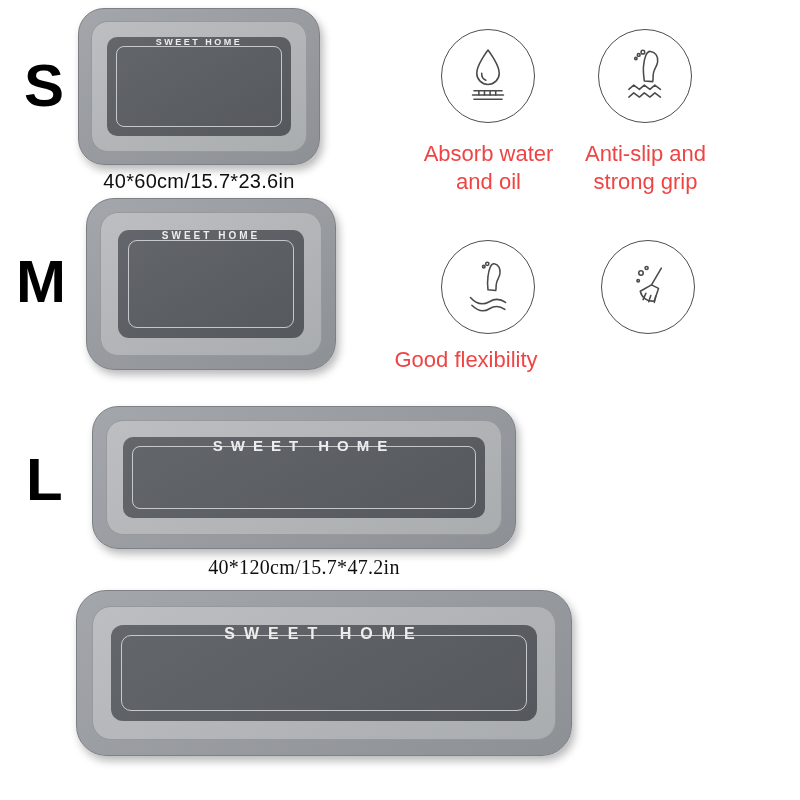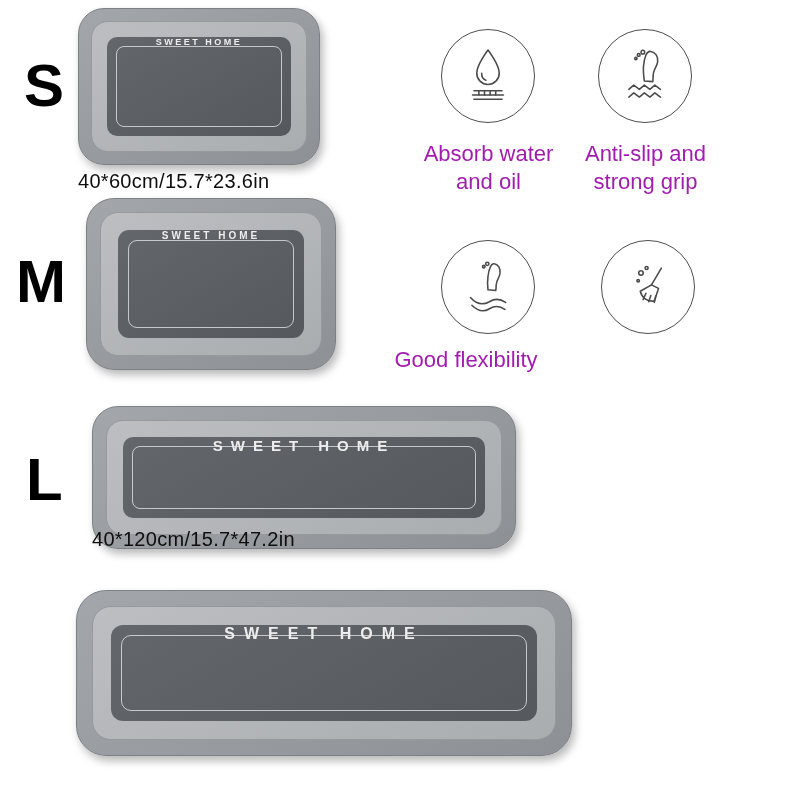--- a/index.html
+++ b/index.html
@@ -86,7 +86,7 @@
   #circle-wash     { left:601px; top:240px; }
 
   .feature-label {
-    position:absolute; text-align:center; font-size:22px; color:#a21caf;
+    position:absolute; text-align:center; font-size:22px; color:#ef4444;
     line-height:1.25;
   }
   #label-absorb   { left:411px; width:155px; top:140px; }

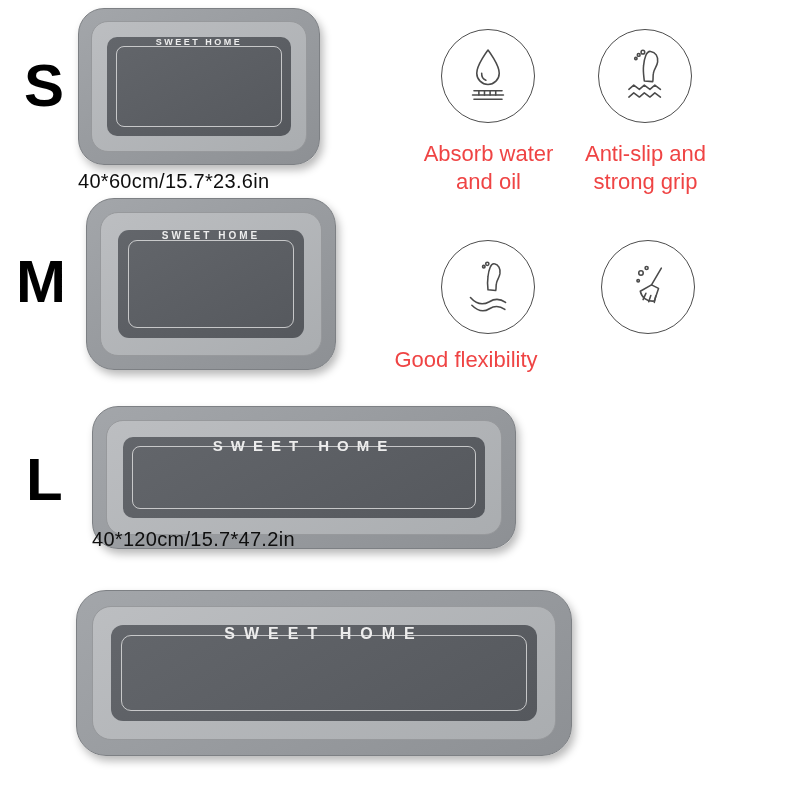--- a/index.html
+++ b/index.html
@@ -66,7 +66,7 @@
 
   
   .dim-text {
-    position:absolute; text-align:left; font-size:20px; color:#0e0e0e;
+    position:absolute; text-align:center; font-size:20px; color:#0e0e0e;
     letter-spacing:0.3px;
   }
   #dims-s  { left:78px; width:242px; top:170px; }

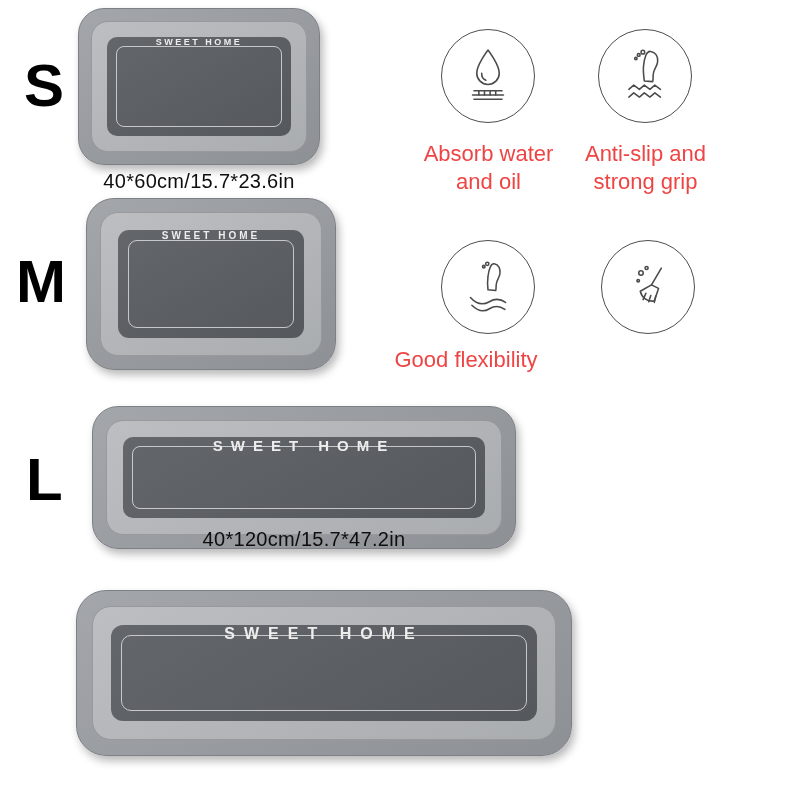--- a/index.html
+++ b/index.html
@@ -71,7 +71,7 @@
   }
   #dims-s  { left:78px; width:242px; top:170px; }
   #dims-m  { left:86px; width:250px; top:376px; }
-  #dims-l  { left:92px; width:424px; top:528px; }
+  #dims-l  { left:92px; width:424px; top:556px;font-family:Liberation Serif, serif; }
   #dims-xl { left:76px; width:496px; top:764px; }
 
   

